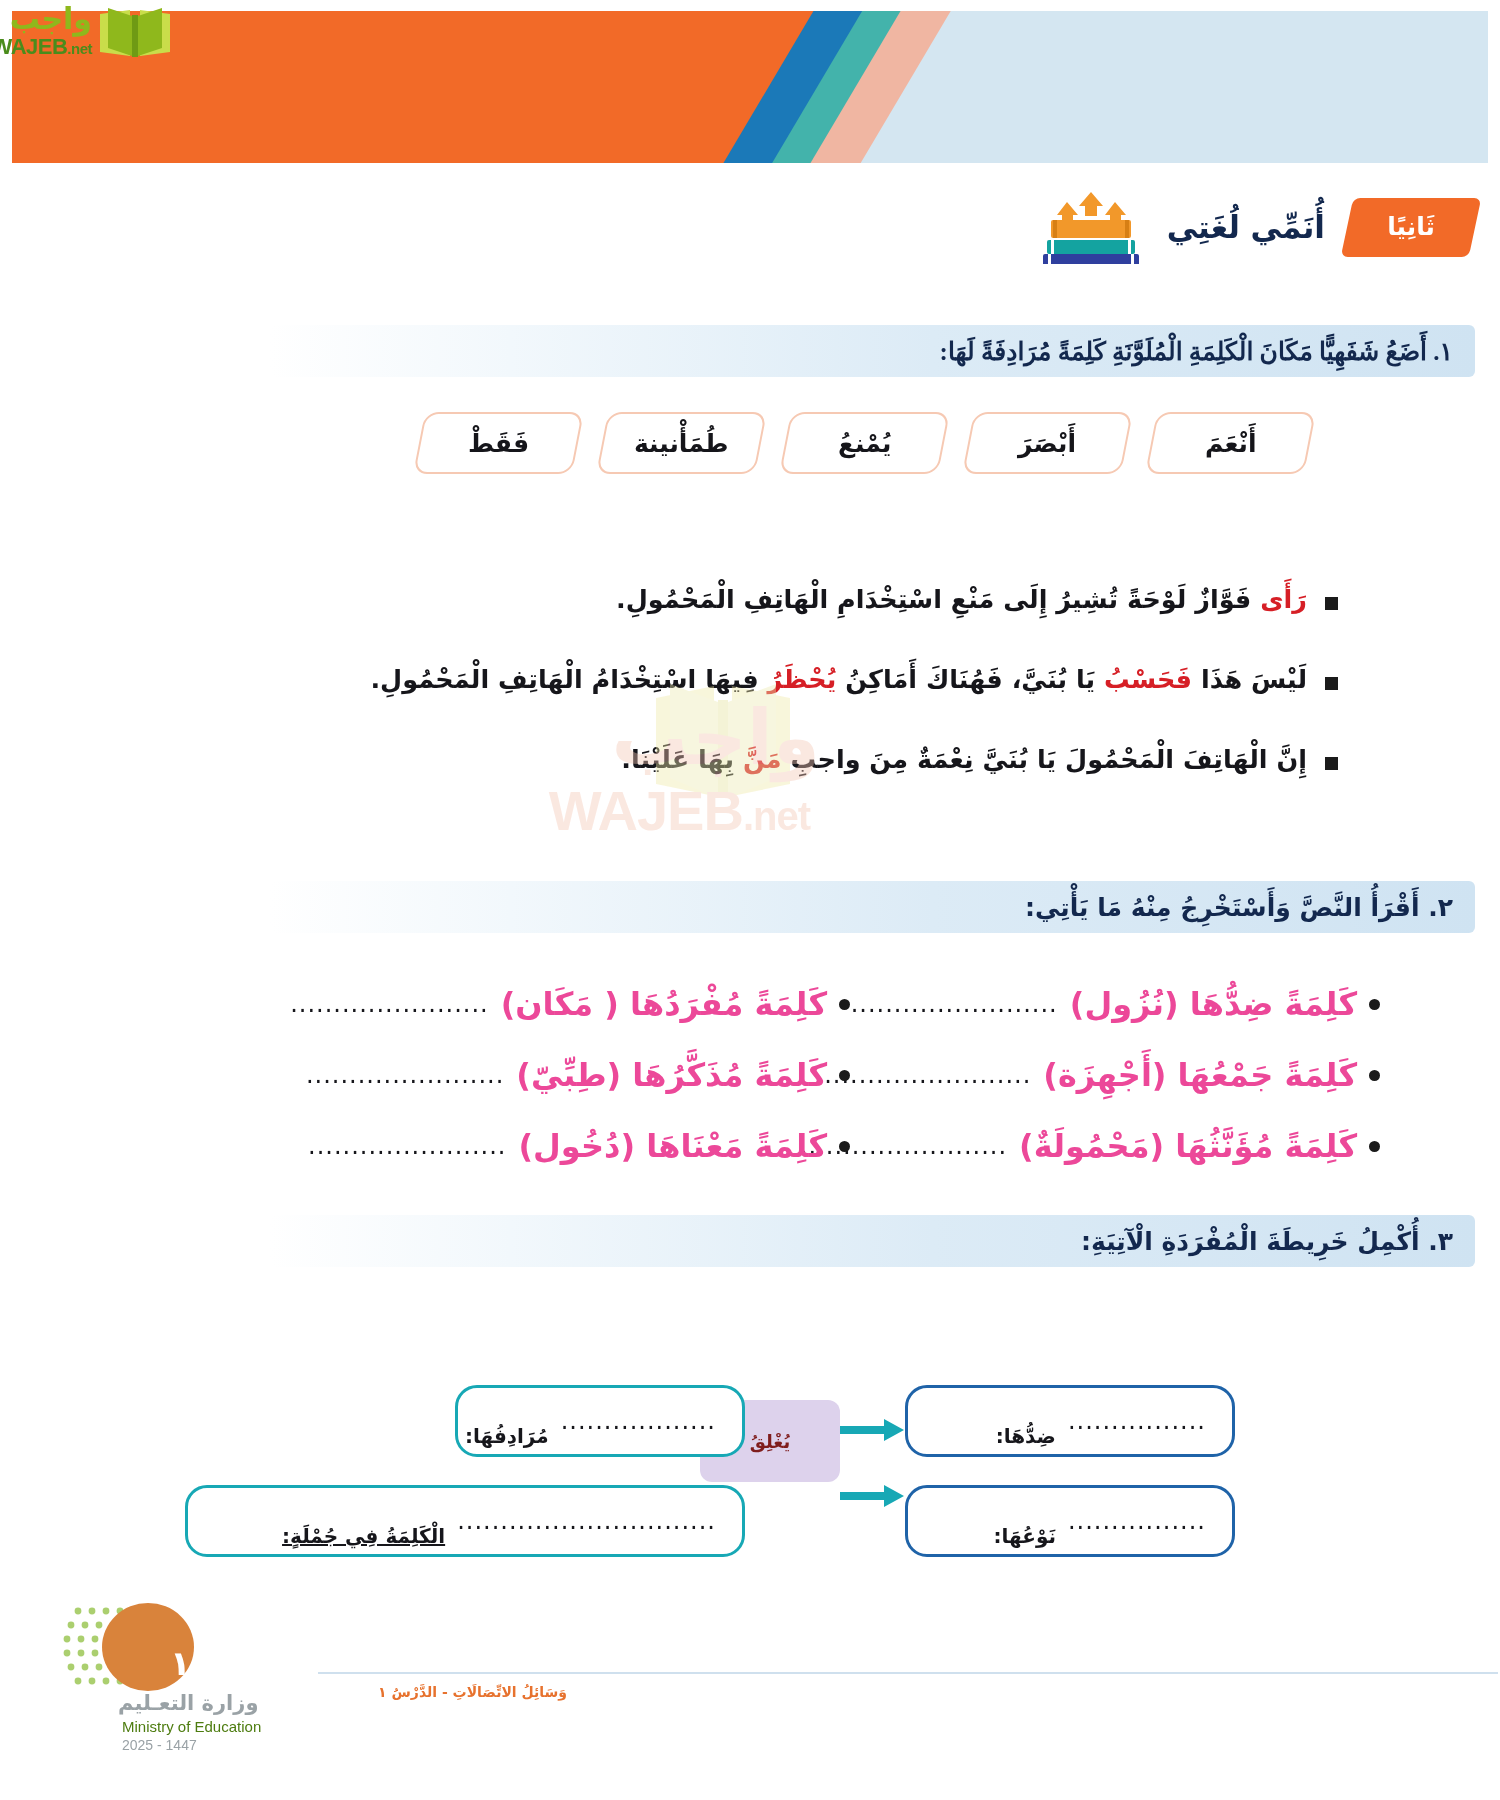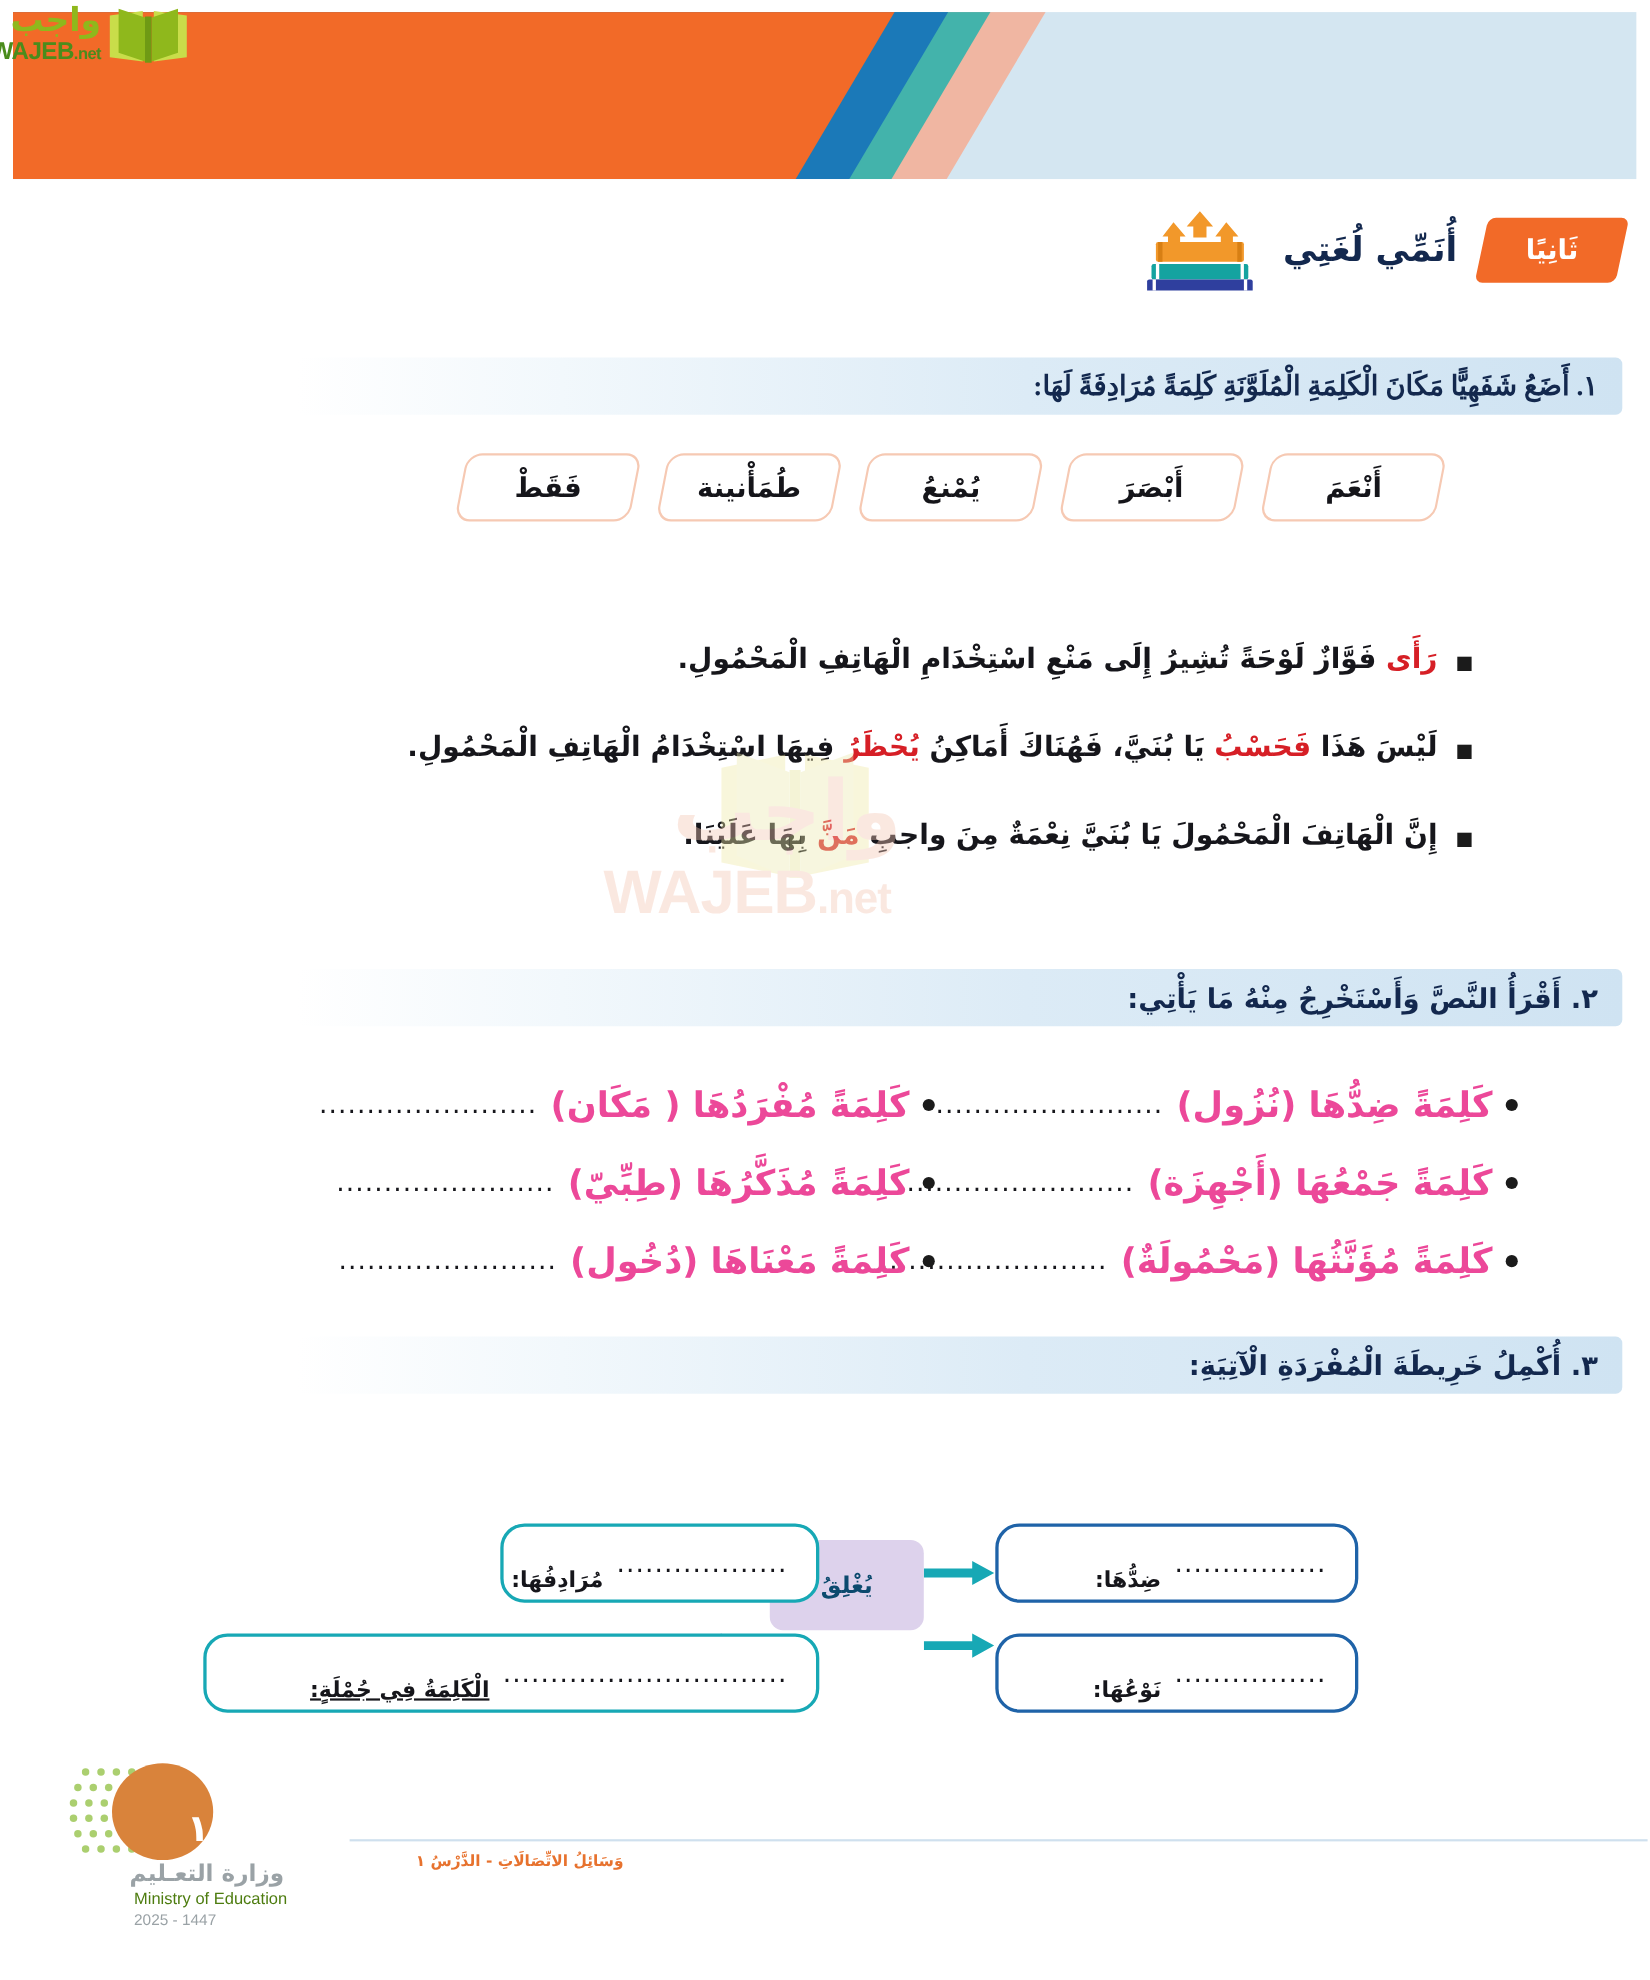--- a/index.html
+++ b/index.html
@@ -77,7 +77,7 @@
   .mbox .mdots{font-size:24px;color:#16161b;letter-spacing:1px;}
   .center-word{position:absolute;background:#ddd2ec;border-radius:12px;
      display:flex;align-items:center;justify-content:center;}
-  .center-word span{font-size:21px;font-weight:bold;color:#0c4a6e;}
+  .center-word span{font-size:18px;font-weight:bold;color:#7f1d1d;}
 
   
   .footer-line{position:absolute;left:318px;top:1672px;width:1180px;height:2px;background:#cfe0ee;}

